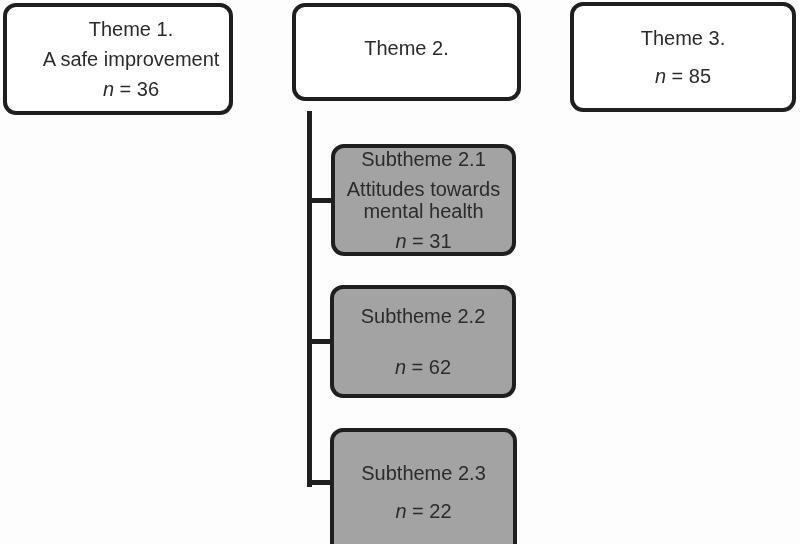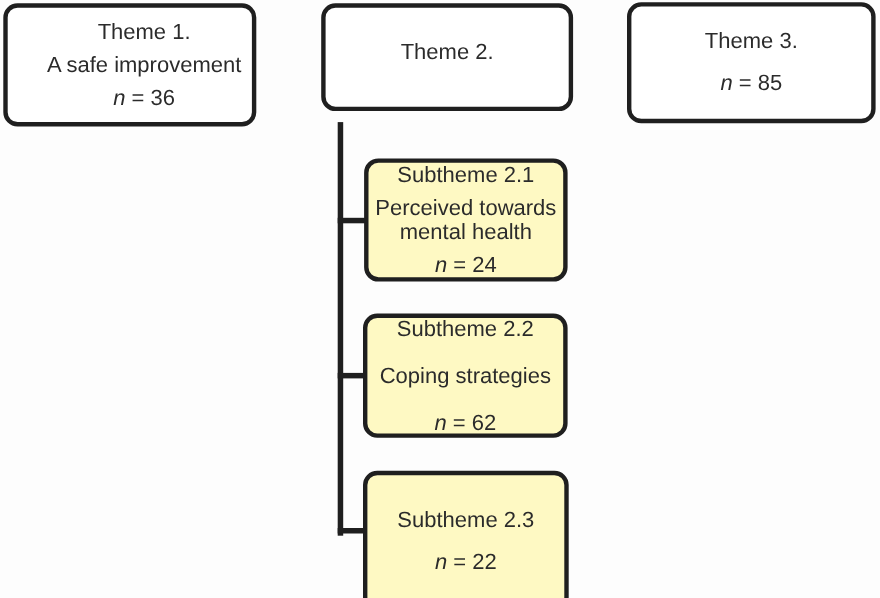--- a/index.html
+++ b/index.html
@@ -29,7 +29,7 @@
     padding: 4px 6px;
   }
   .theme-box { background: #ffffff; }
-  .subtheme-box { background: #fef9c3; }
+  .subtheme-box { background: #a3a3a3; }
   .box-title { margin-bottom: 8px; }
   .box-body { }
   .box-n { margin-top: 8px; }

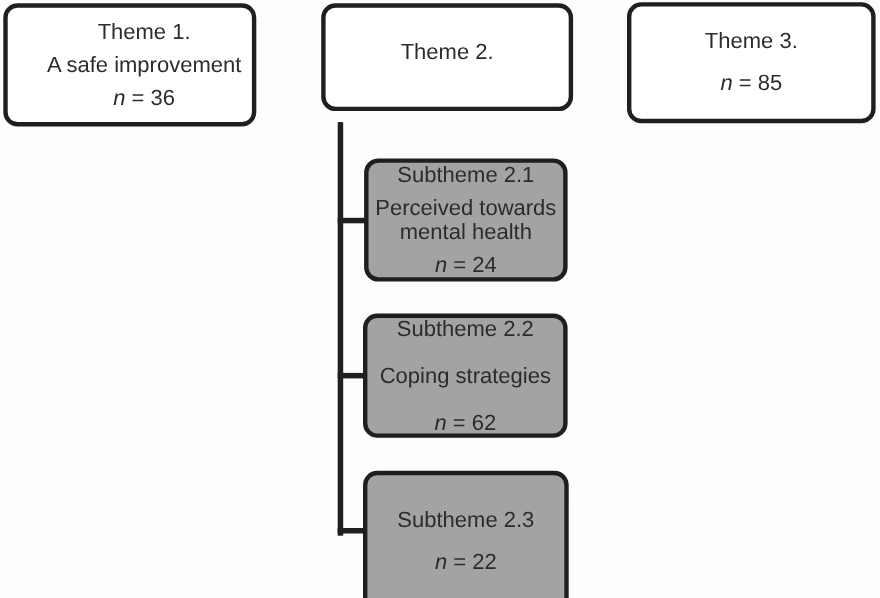--- a/index.html
+++ b/index.html
@@ -78,7 +78,7 @@
 
   <div class="box subtheme-box" id="sub21">
     <div class="box-title">Subtheme 2.1</div>
-    <div class="box-body">Perceived towards mental health</div>
+    <div class="box-body">Attitudes towards mental health</div>
     <div class="box-n"><span class="nvar">n</span><span> = 24</span></div>
   </div>
 

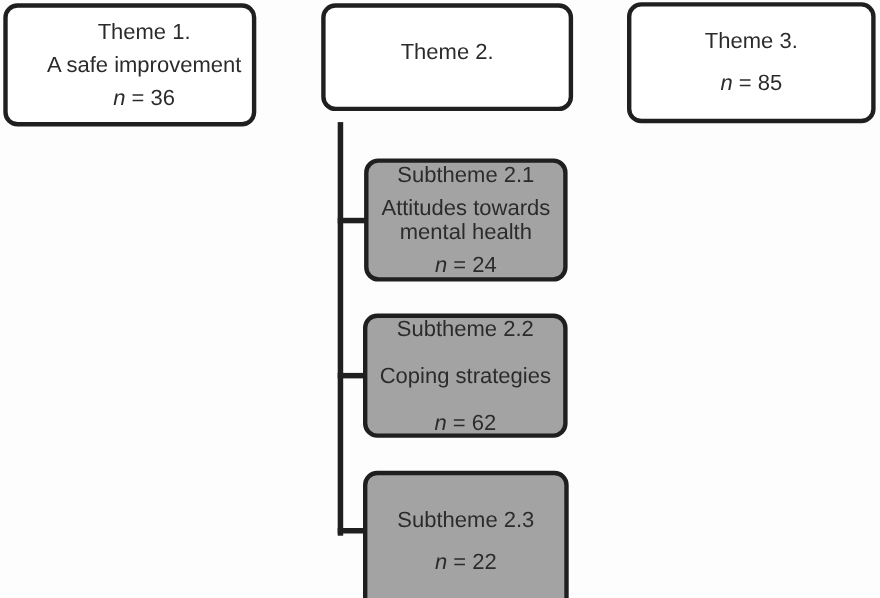--- a/index.html
+++ b/index.html
@@ -79,7 +79,7 @@
   <div class="box subtheme-box" id="sub21">
     <div class="box-title">Subtheme 2.1</div>
     <div class="box-body">Attitudes towards mental health</div>
-    <div class="box-n"><span class="nvar">n</span><span> = 24</span></div>
+    <div class="box-n"><span class="nvar">n</span><span> = 31</span></div>
   </div>
 
   <div class="box subtheme-box" id="sub22">

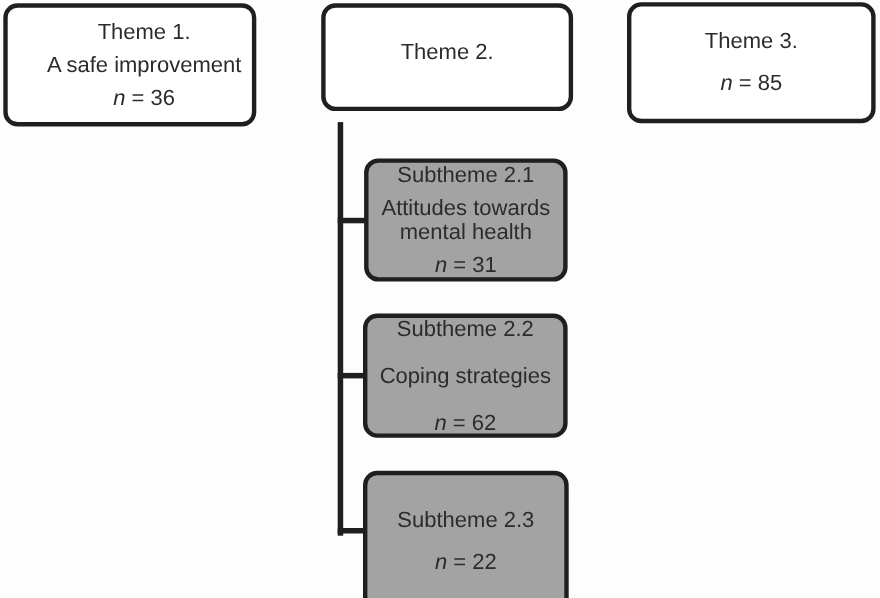--- a/index.html
+++ b/index.html
@@ -84,7 +84,6 @@
 
   <div class="box subtheme-box" id="sub22">
     <div class="box-title">Subtheme 2.2</div>
-    <div class="box-body">Coping strategies</div>
     <div class="box-n"><span class="nvar">n</span><span> = 62</span></div>
   </div>
 

